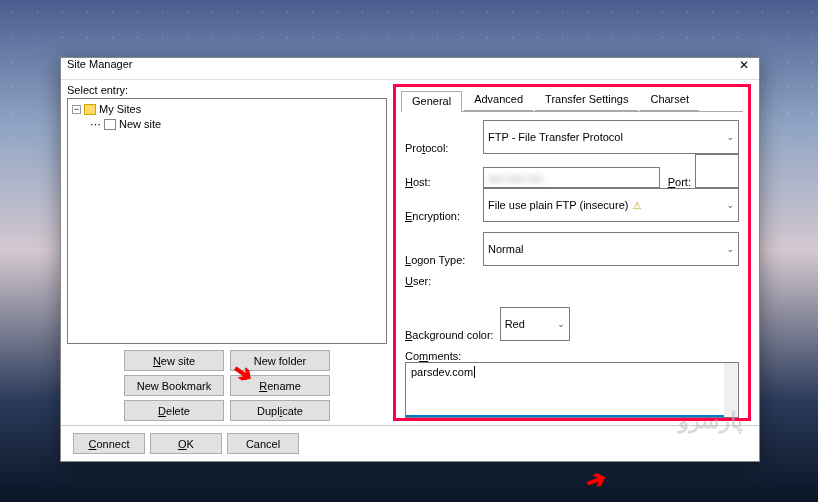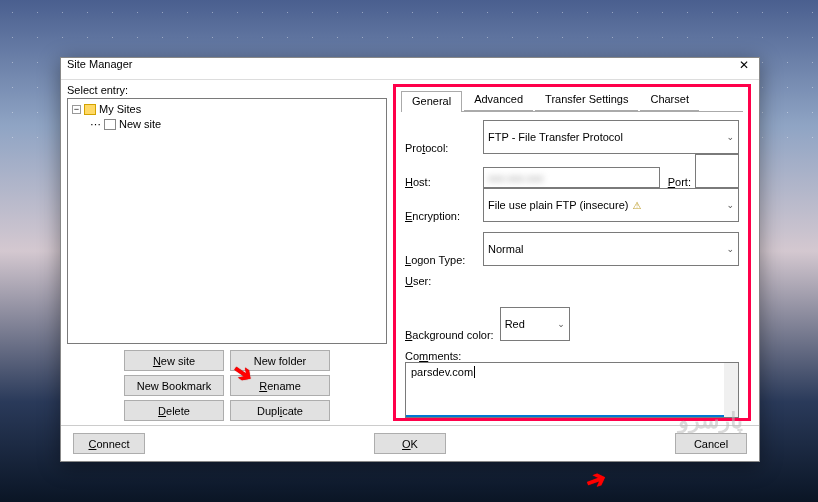--- a/index.html
+++ b/index.html
@@ -38,7 +38,7 @@
 .textarea { width:100%; height:56px; border:1px solid #7a7a7a; padding:3px 5px; position:relative; }
 .textarea-underline { position:absolute; bottom:0; left:0; right:14px; height:2px; background:#0078d4; }
 .scroll-stub { position:absolute; right:0; top:0; width:14px; height:100%; background:#f0f0f0; }
-.footer { position:absolute; bottom:0; left:0; right:0; height:36px; border-top:1px solid #ccc; display:flex; align-items:center; justify-content:space-between; padding:0 12px; gap:5px; }
+.footer { position:absolute; bottom:0; left:0; right:0; height:36px; border-top:1px solid #ccc; display:flex; align-items:center; justify-content:flex-start; padding:0 12px; gap:5px; }
 .footer .btn { width:72px; }
 .arrow { position:absolute; font-size:24px; color:#ff0000; font-weight:bold; text-shadow:0 0 1px #a00; pointer-events:none; }
 .arrow.a1 { left:233px; top:359px; transform:rotate(35deg); }

